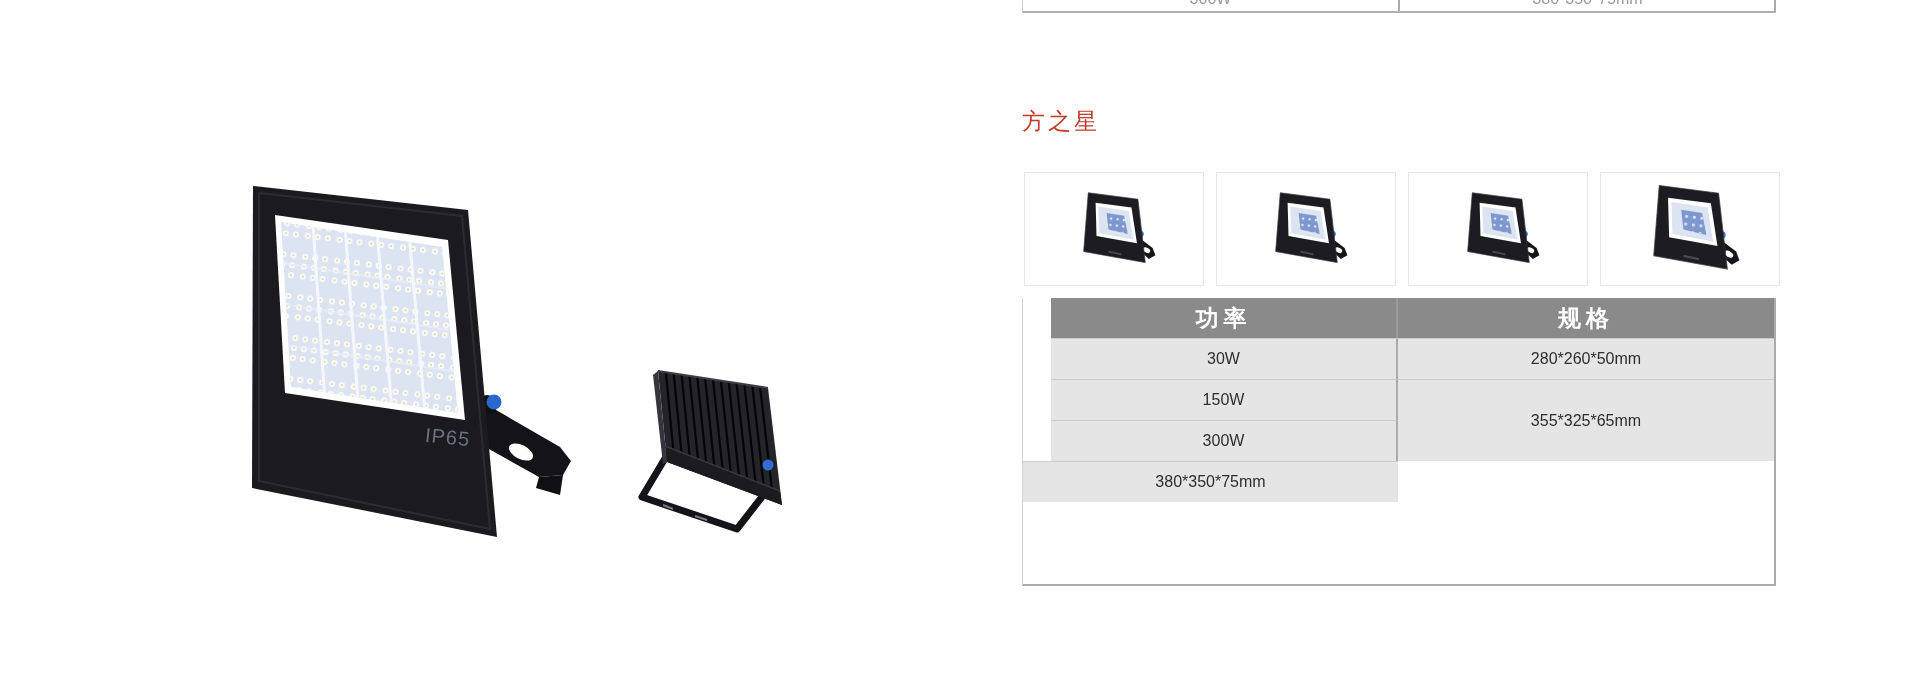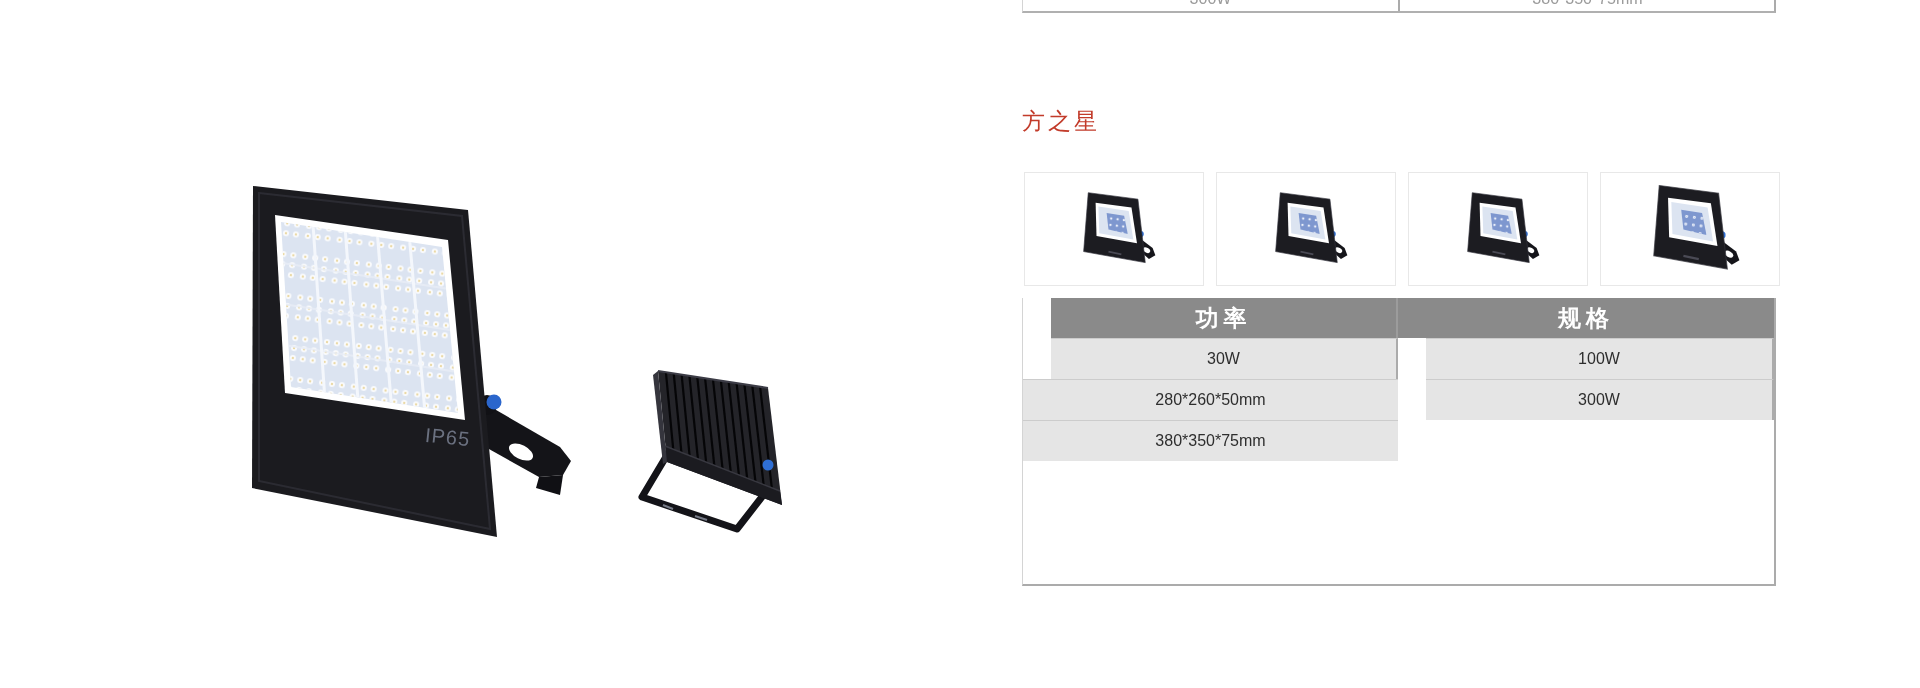--- a/index.html
+++ b/index.html
@@ -207,7 +207,6 @@
     <div class="cell body c1">30W</div>
 
 
-    <div class="cell body c1">100W</div>
     <div class="cell body">280*260*50mm</div>
 
 

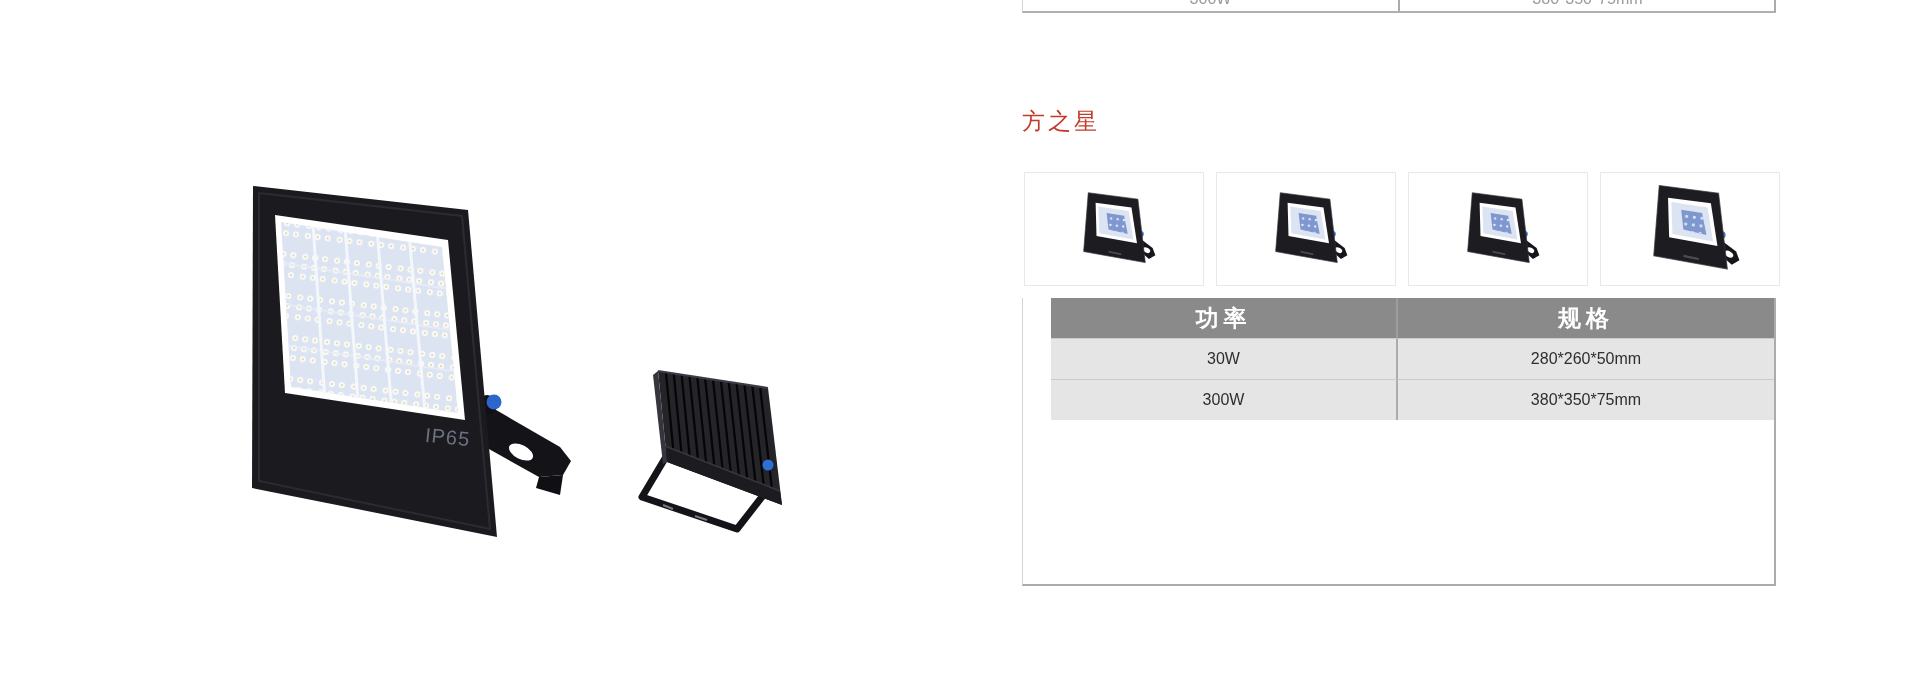--- a/index.html
+++ b/index.html
@@ -209,6 +209,7 @@
 
     <div class="cell body">280*260*50mm</div>
 
+    <div class="cell body c1">150W</div>
 
 
     <div class="cell body c1">300W</div>

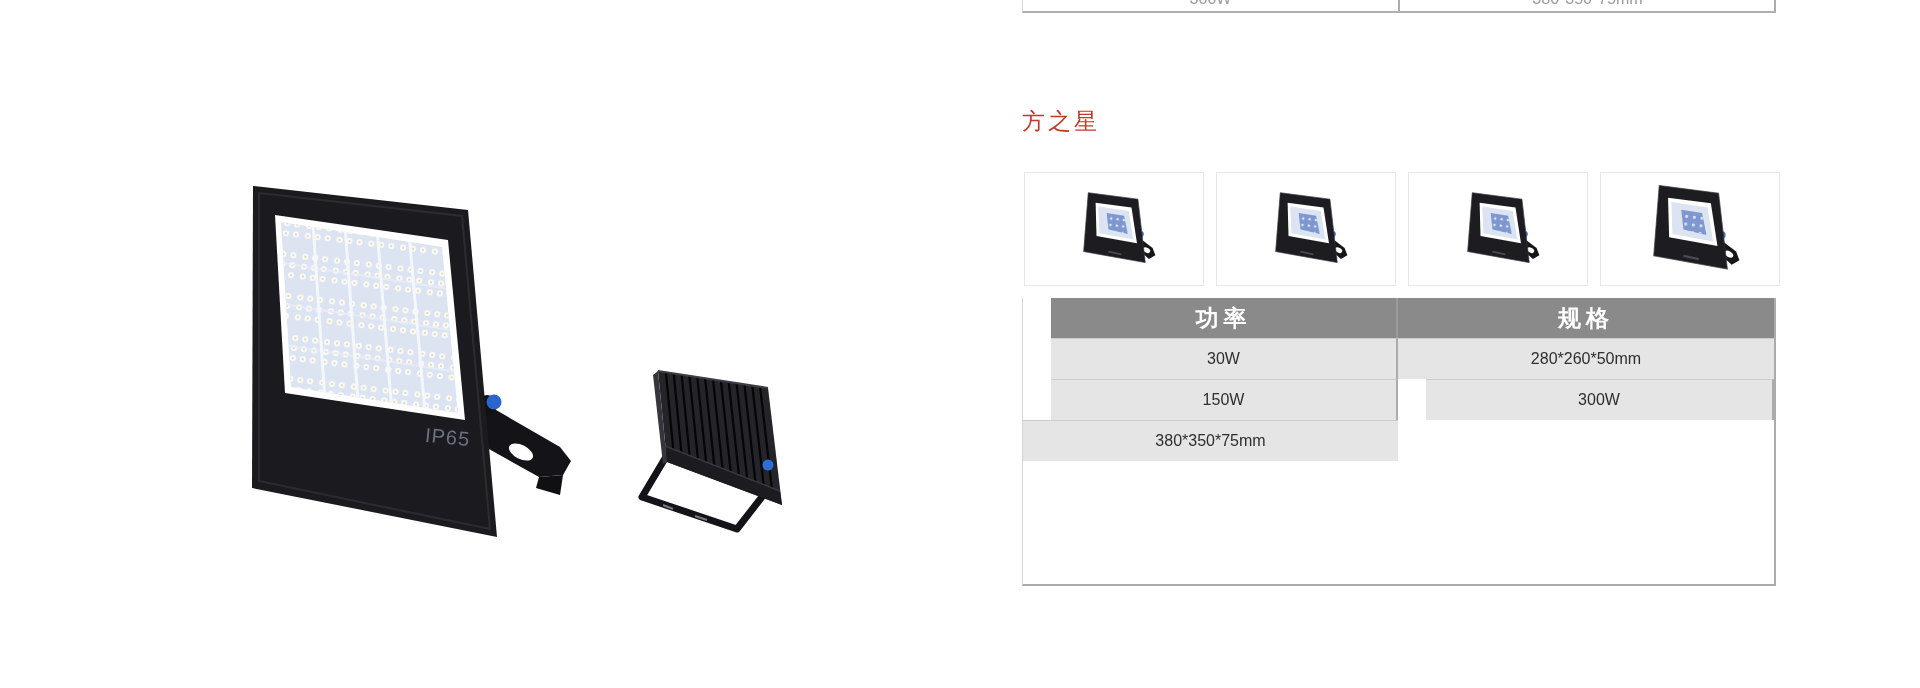--- a/index.html
+++ b/index.html
@@ -210,6 +210,7 @@
     <div class="cell body">280*260*50mm</div>
 
     <div class="cell body c1">150W</div>
+    <div class="cell body merged">355*325*65mm</div>
 
 
     <div class="cell body c1">300W</div>

